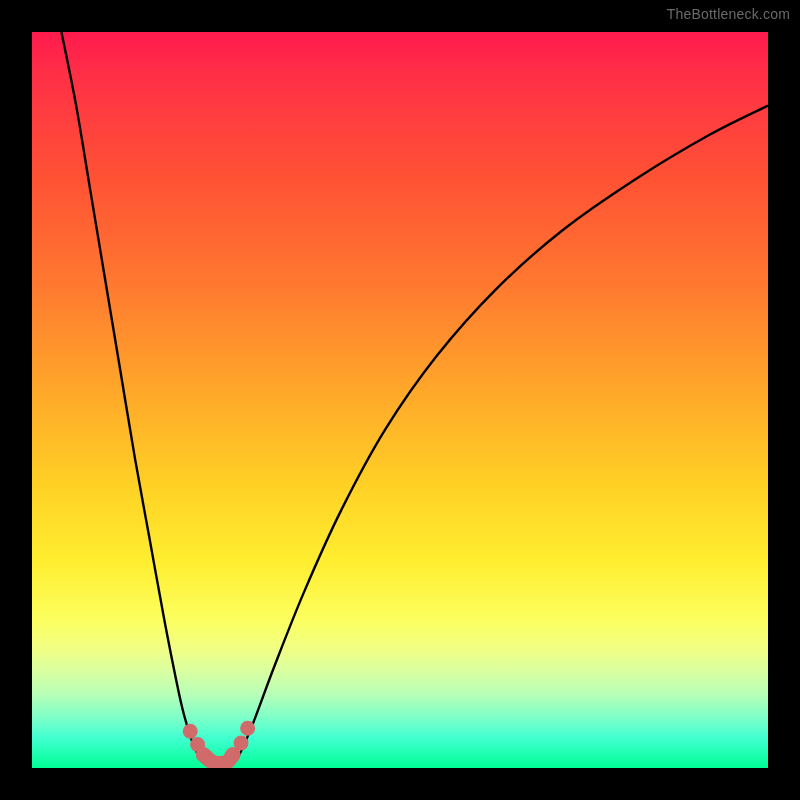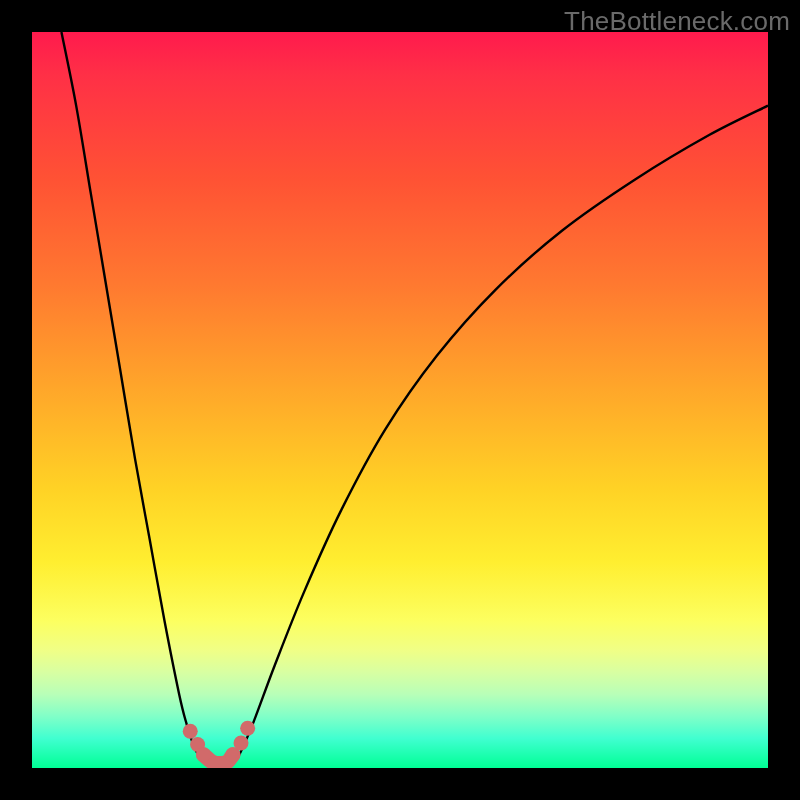--- a/index.html
+++ b/index.html
@@ -39,7 +39,7 @@
     top: 6px;
     right: 10px;
     color: #6a6a6a;
-    font-size: 26px;
+    font-size: 14px;
     font-weight: 500;
     letter-spacing: 0.2px;
     z-index: 5;

